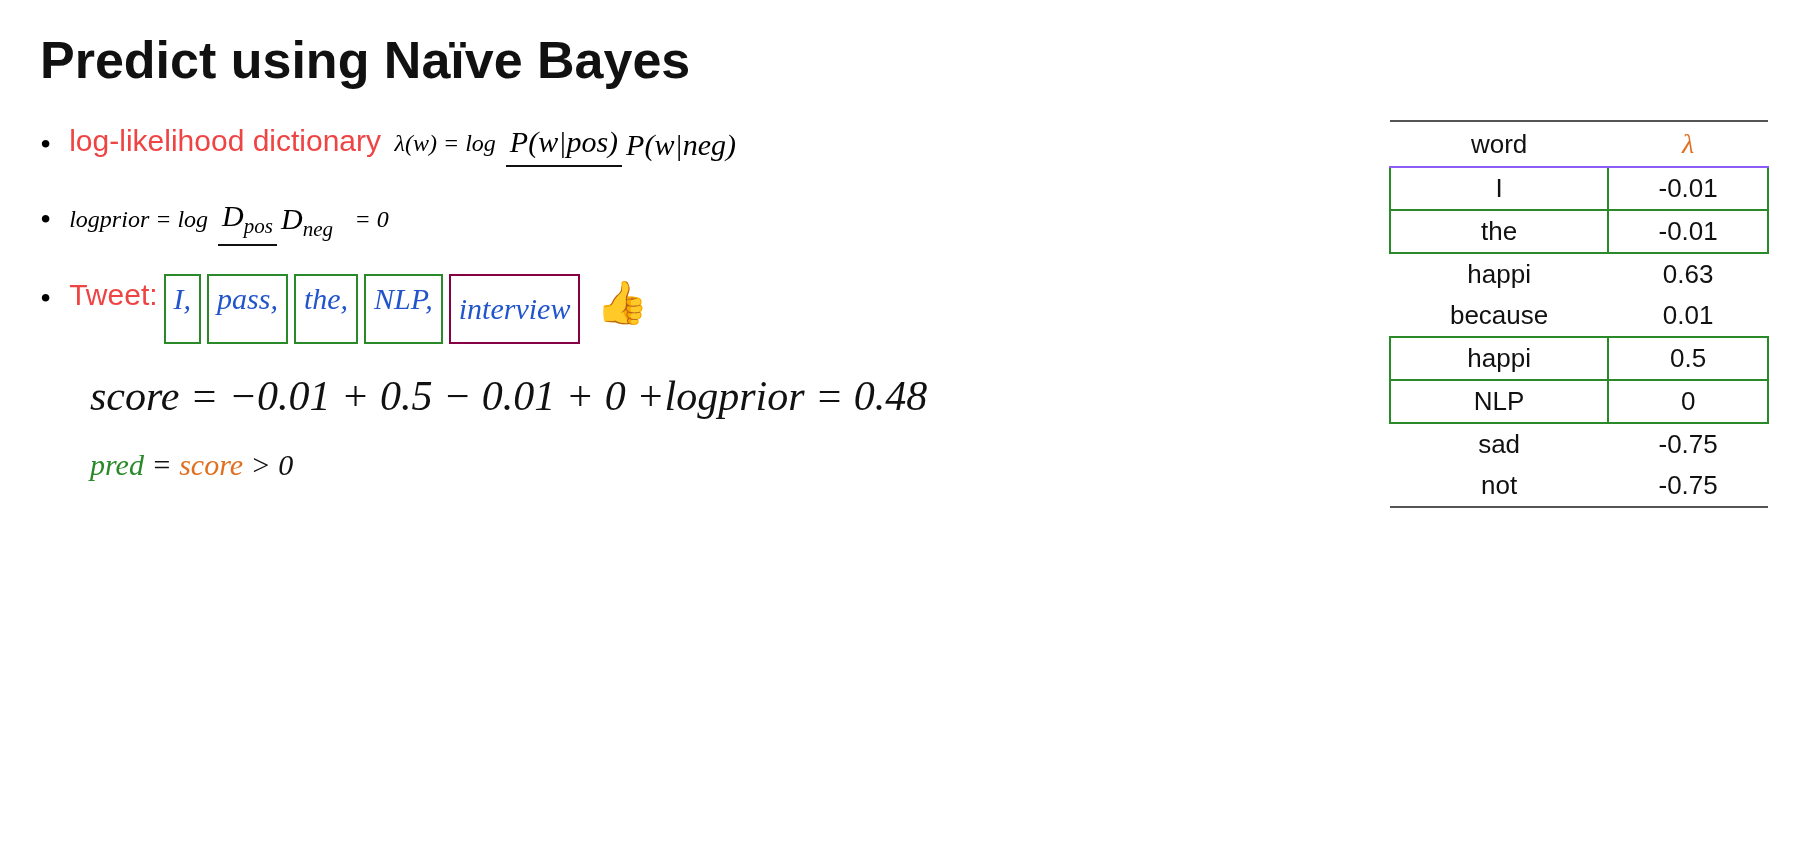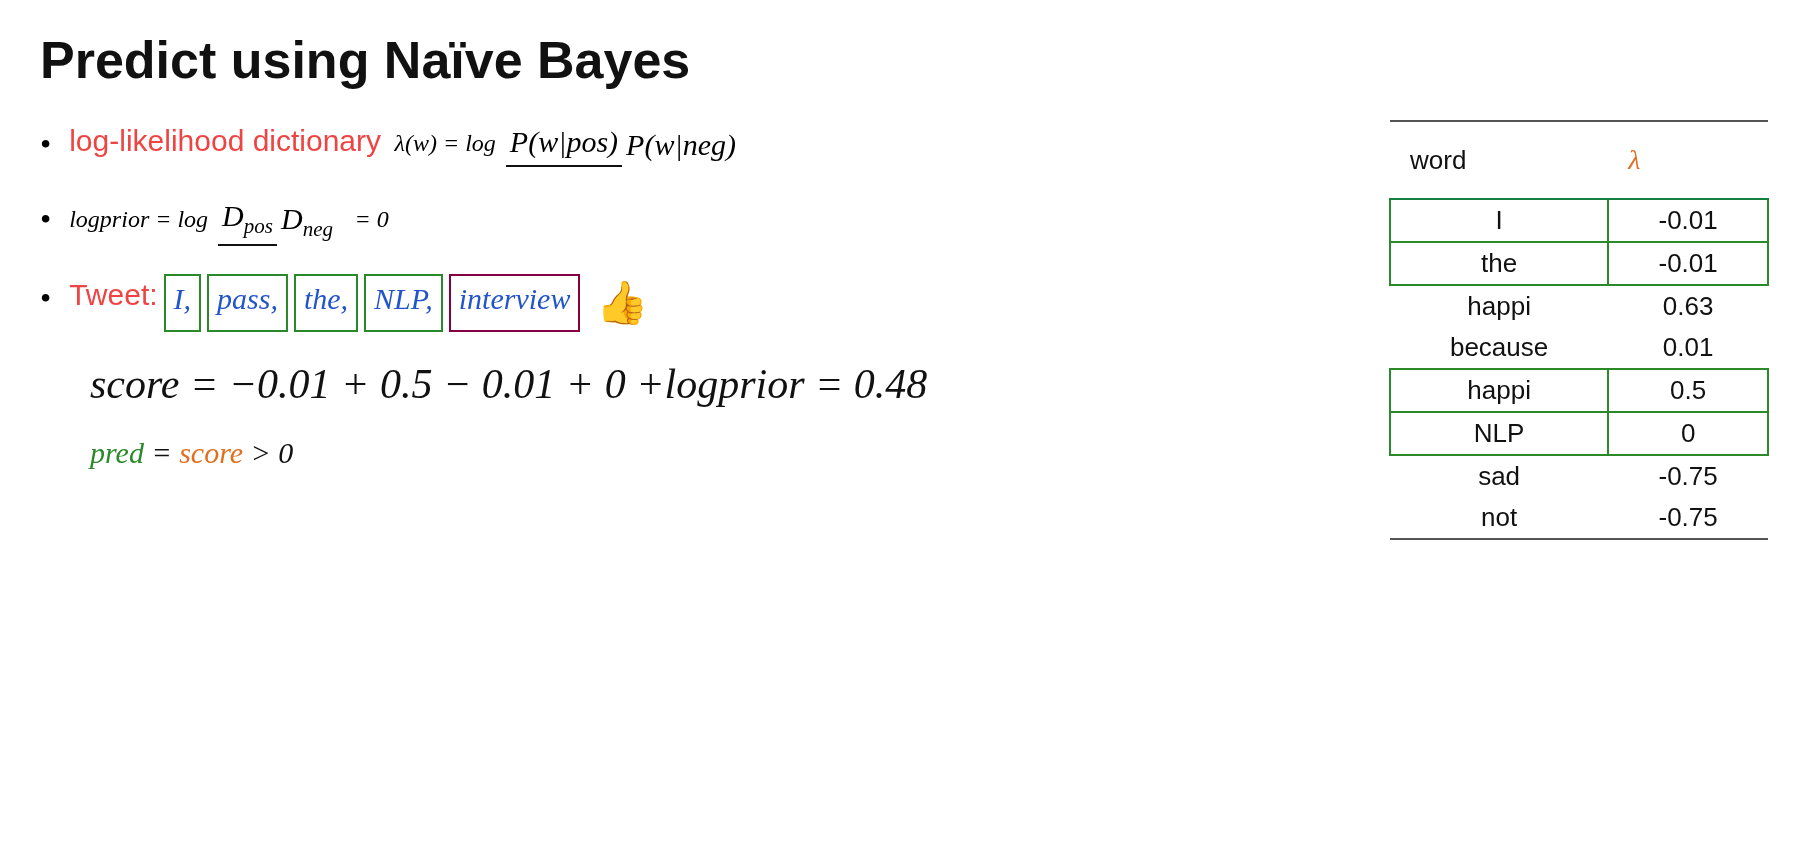--- a/index.html
+++ b/index.html
@@ -161,11 +161,11 @@
 
     .table-header th {
       font-weight: normal;
-      padding: 22px 20px;
-      text-align: left;
+      padding: 6px 20px;
+      text-align: center;
       color: #111;
       border-top: 2px solid #555;
-      border-bottom: 2px solid #15803d;
+      border-bottom: 2px solid #8b5cf6;
     }
 
     .table-header th.lambda-header {

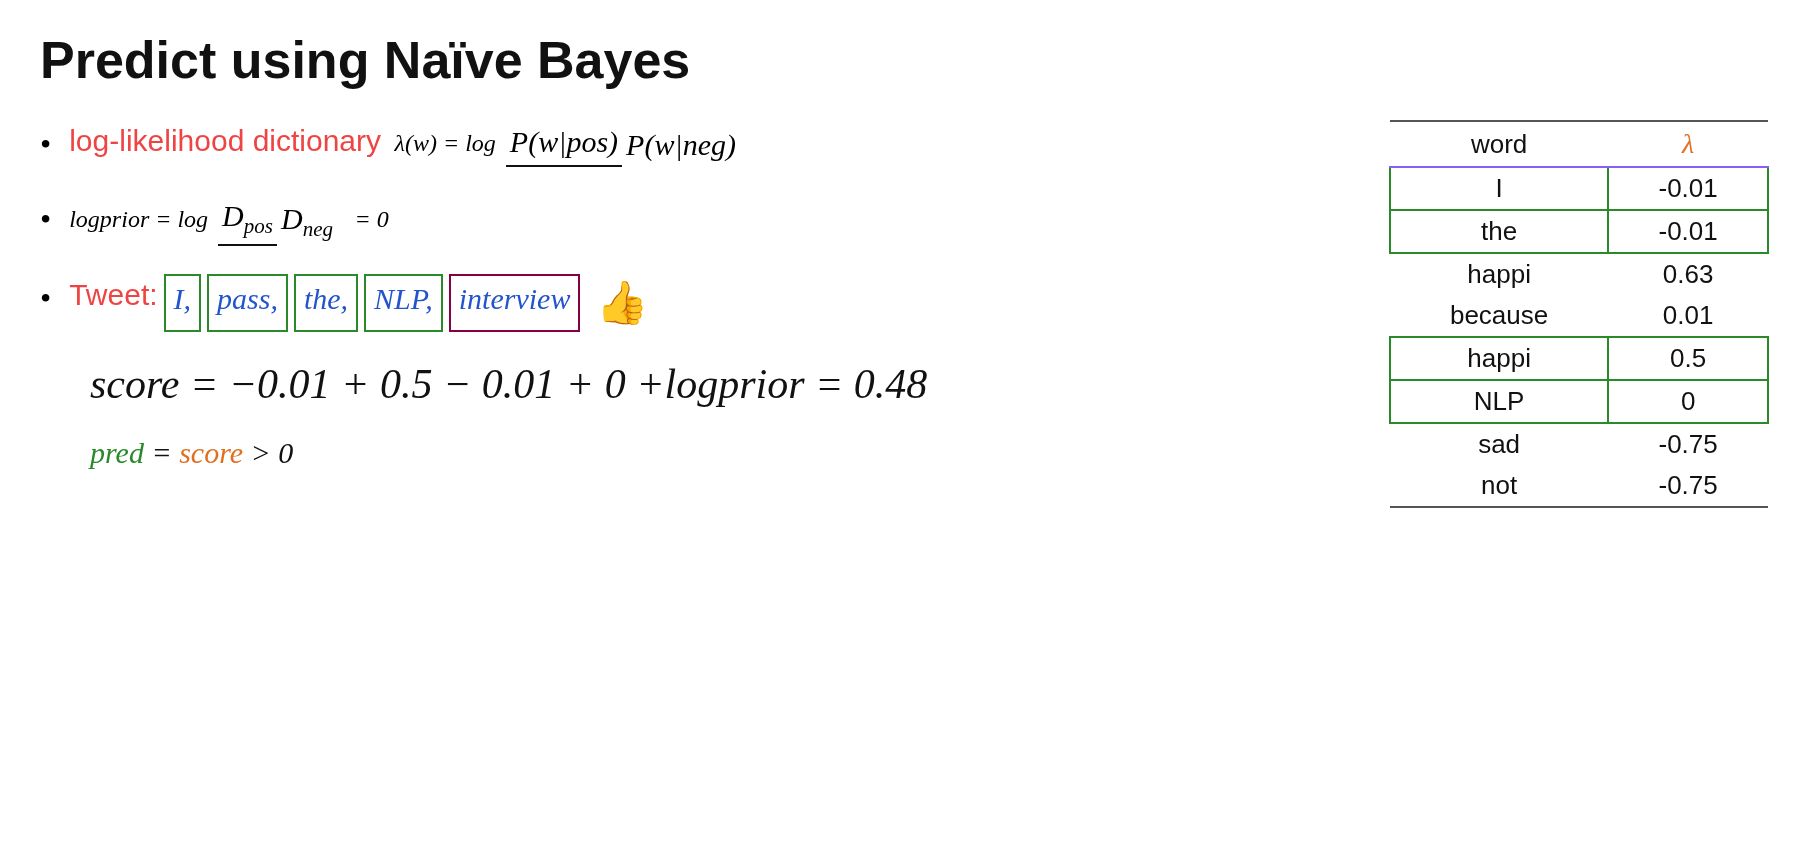--- a/index.html
+++ b/index.html
@@ -102,7 +102,7 @@
     .word-purple {
       border: 2.5px solid #880044;
       color: #2255cc;
-      padding: 2px 8px;
+      padding: 12px 8px;
       font-family: 'Times New Roman', serif;
       font-style: italic;
       font-size: 30px;

